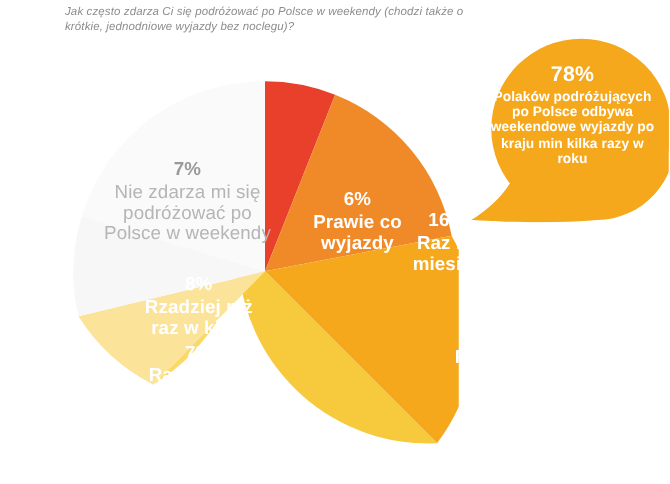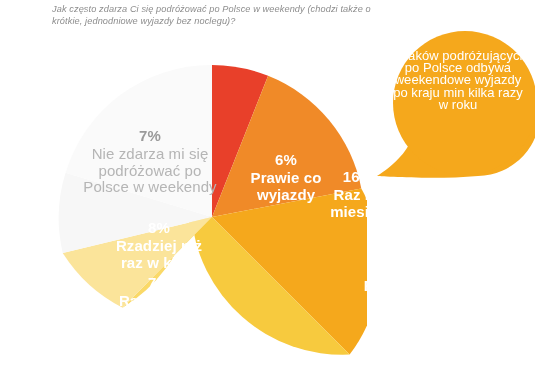--- a/index.html
+++ b/index.html
@@ -192,6 +192,7 @@
       <circle cx="90" cy="75" r="72" fill="#F5A81C"></circle>
     </svg>
     <div class="callout-text">
+      <span class="pct">78%</span>
       <span class="txt">Polaków podróżujących po Polsce odbywa weekendowe wyjazdy po kraju min kilka razy w roku</span>
     </div>
   </div>

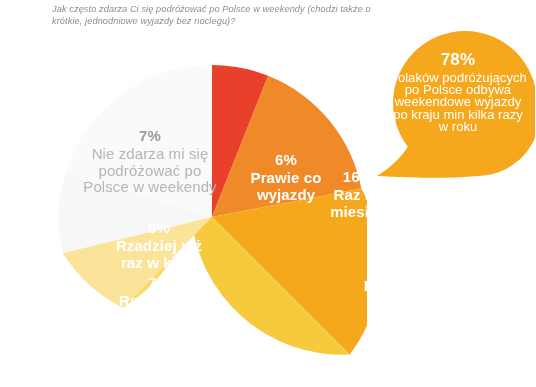--- a/index.html
+++ b/index.html
@@ -115,8 +115,8 @@
   }
   .callout-text .txt {
     display: block;
-    font-size: 13px;
-    font-weight: normal;
+    font-size: 11px;
+    font-weight: bold;
     line-height: 12.2px;
     letter-spacing: 0.05px;
   }

